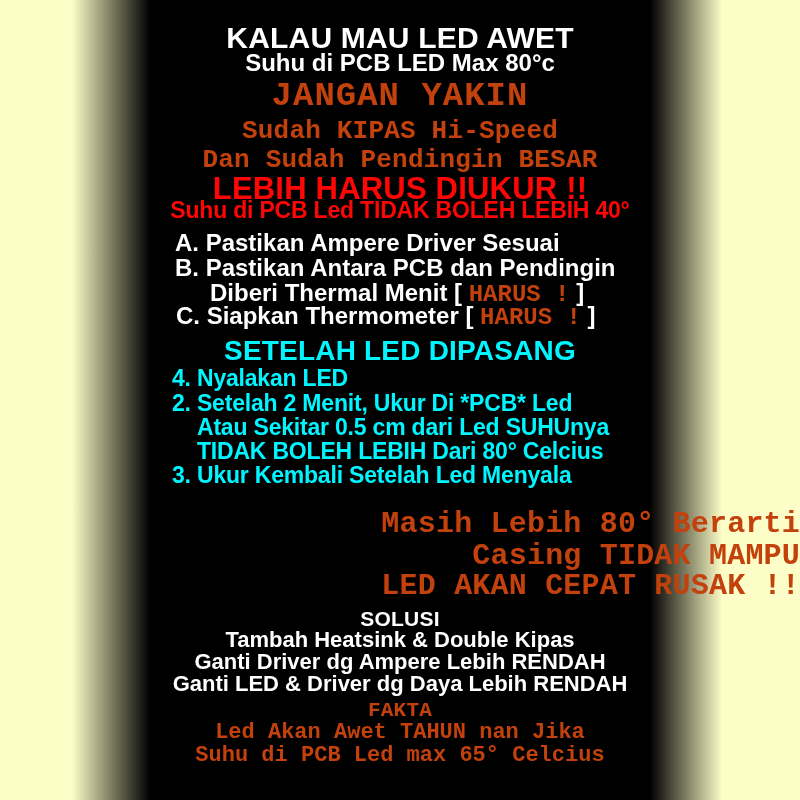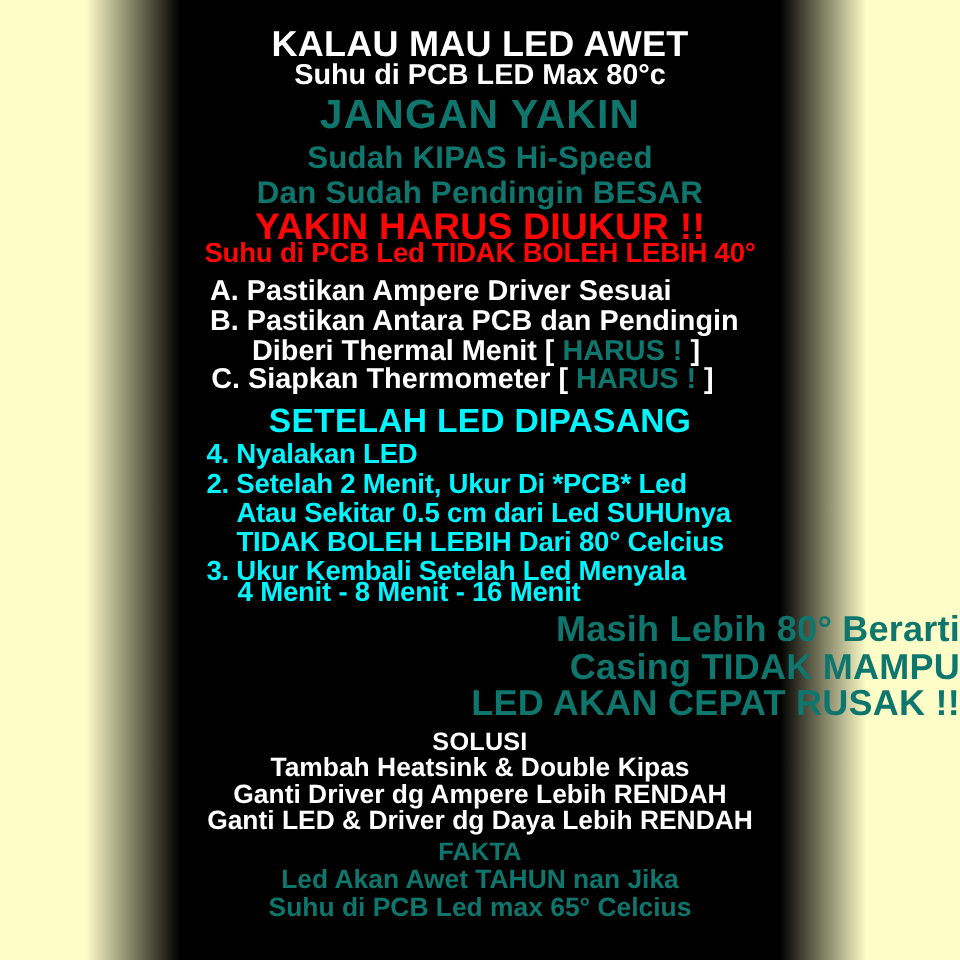--- a/index.html
+++ b/index.html
@@ -18,7 +18,7 @@
   }
   .line.left { left: auto; width: auto; text-align: center; }
   .white  { color: #FFFFFF; }
-  .yellow { color: #0f766e; }
+  .yellow { color: #c2410c; font-family: Liberation Mono, monospace; }
   .red    { color: #FF0505; }
   .cyan   { color: #00F5FF; }
   .f30 { font-size: 30px; }

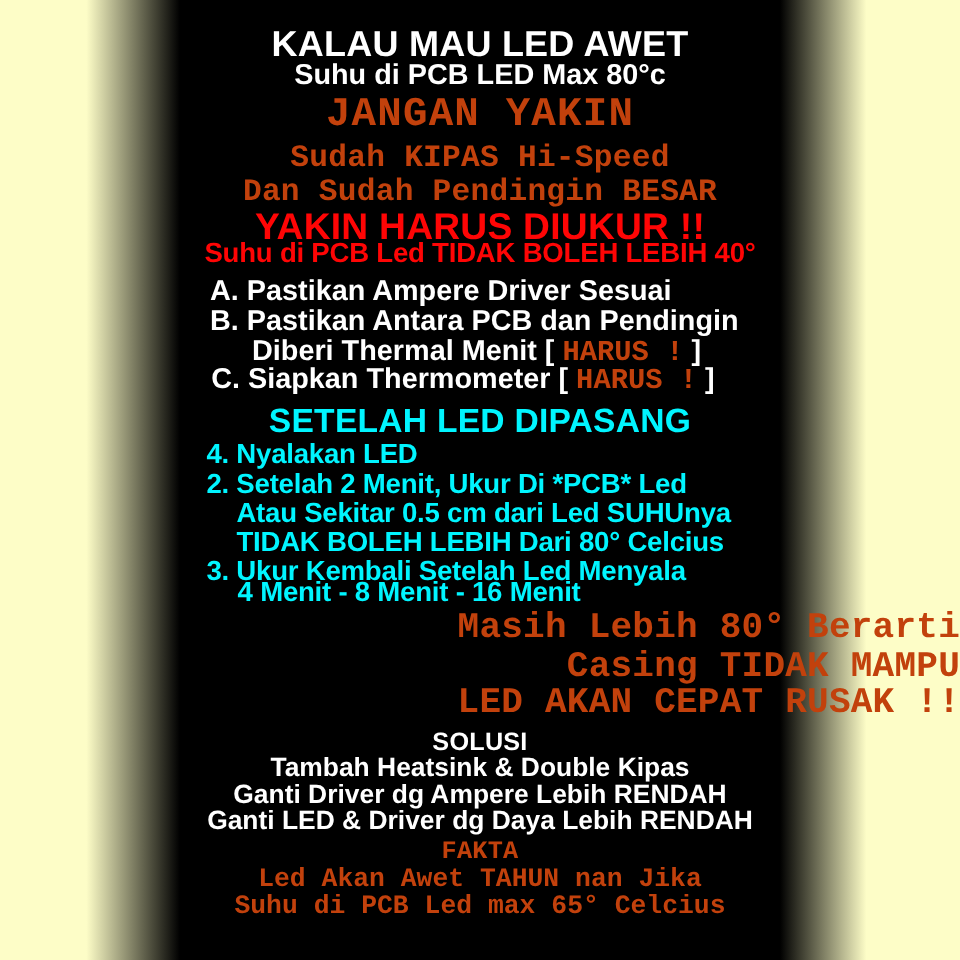--- a/index.html
+++ b/index.html
@@ -44,7 +44,7 @@
   <div class="line yellow f26" style="top:117px">Sudah KIPAS Hi-Speed</div>
   <div class="line yellow f26" style="top:146px">Dan Sudah Pendingin BESAR</div>
 
-  <div class="line red f31" style="top:172px">YAKIN HARUS DIUKUR !!</div>
+  <div class="line red f31" style="top:172px">LEBIH HARUS DIUKUR !!</div>
   <div class="line red f23" style="top:198px">Suhu di PCB Led TIDAK BOLEH LEBIH 40°</div>
 
   <div class="line left white f24" style="top:230px; left:175px">A. Pastikan Ampere Driver Sesuai</div>

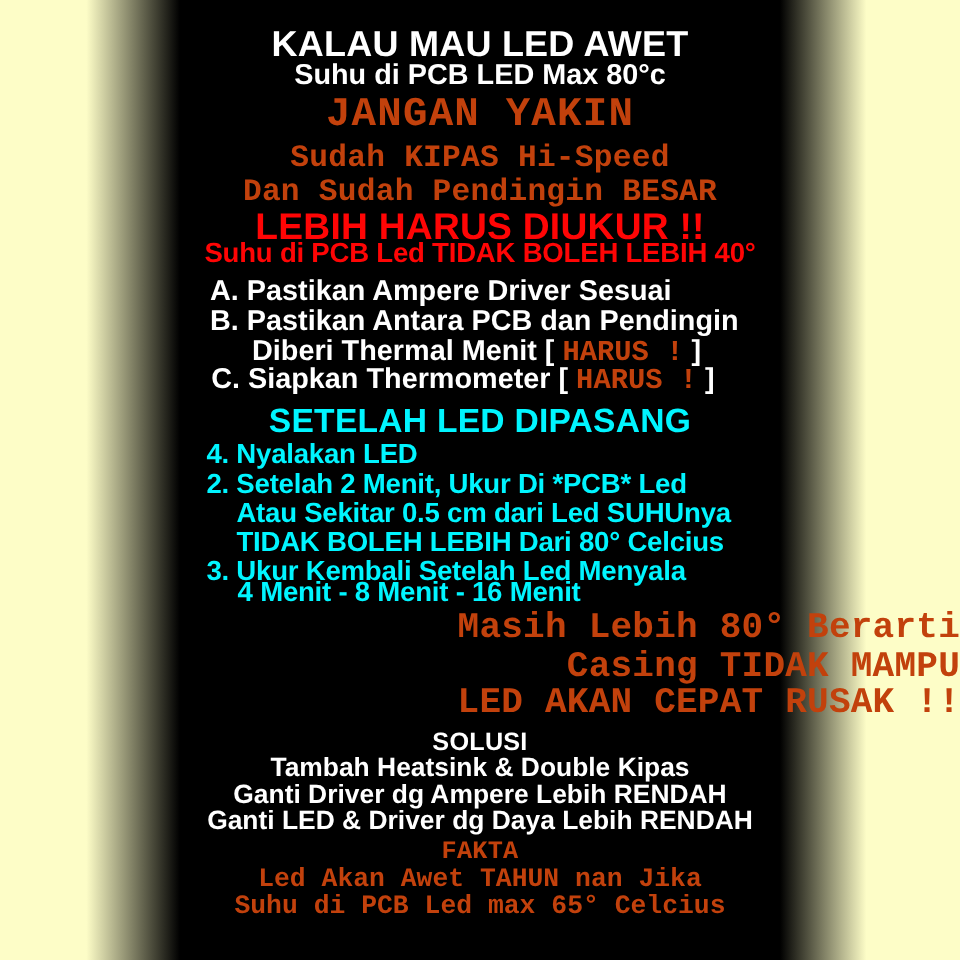--- a/index.html
+++ b/index.html
@@ -58,7 +58,6 @@
   <div class="line left cyan f23" style="top:415px; left:197px">Atau Sekitar 0.5 cm dari Led SUHUnya</div>
   <div class="line left cyan f23" style="top:439px; left:197px">TIDAK BOLEH LEBIH Dari 80° Celcius</div>
   <div class="line left cyan f23" style="top:463px; left:172px">3. Ukur Kembali Setelah Led Menyala</div>
-  <div class="line left cyan f23" style="top:481px; left:198px">4 Menit - 8 Menit - 16 Menit</div>
 
   <div class="line yellow f30b" style="top:508px">Masih Lebih 80° Berarti</div>
   <div class="line yellow f30b" style="top:540px">Casing TIDAK MAMPU</div>

